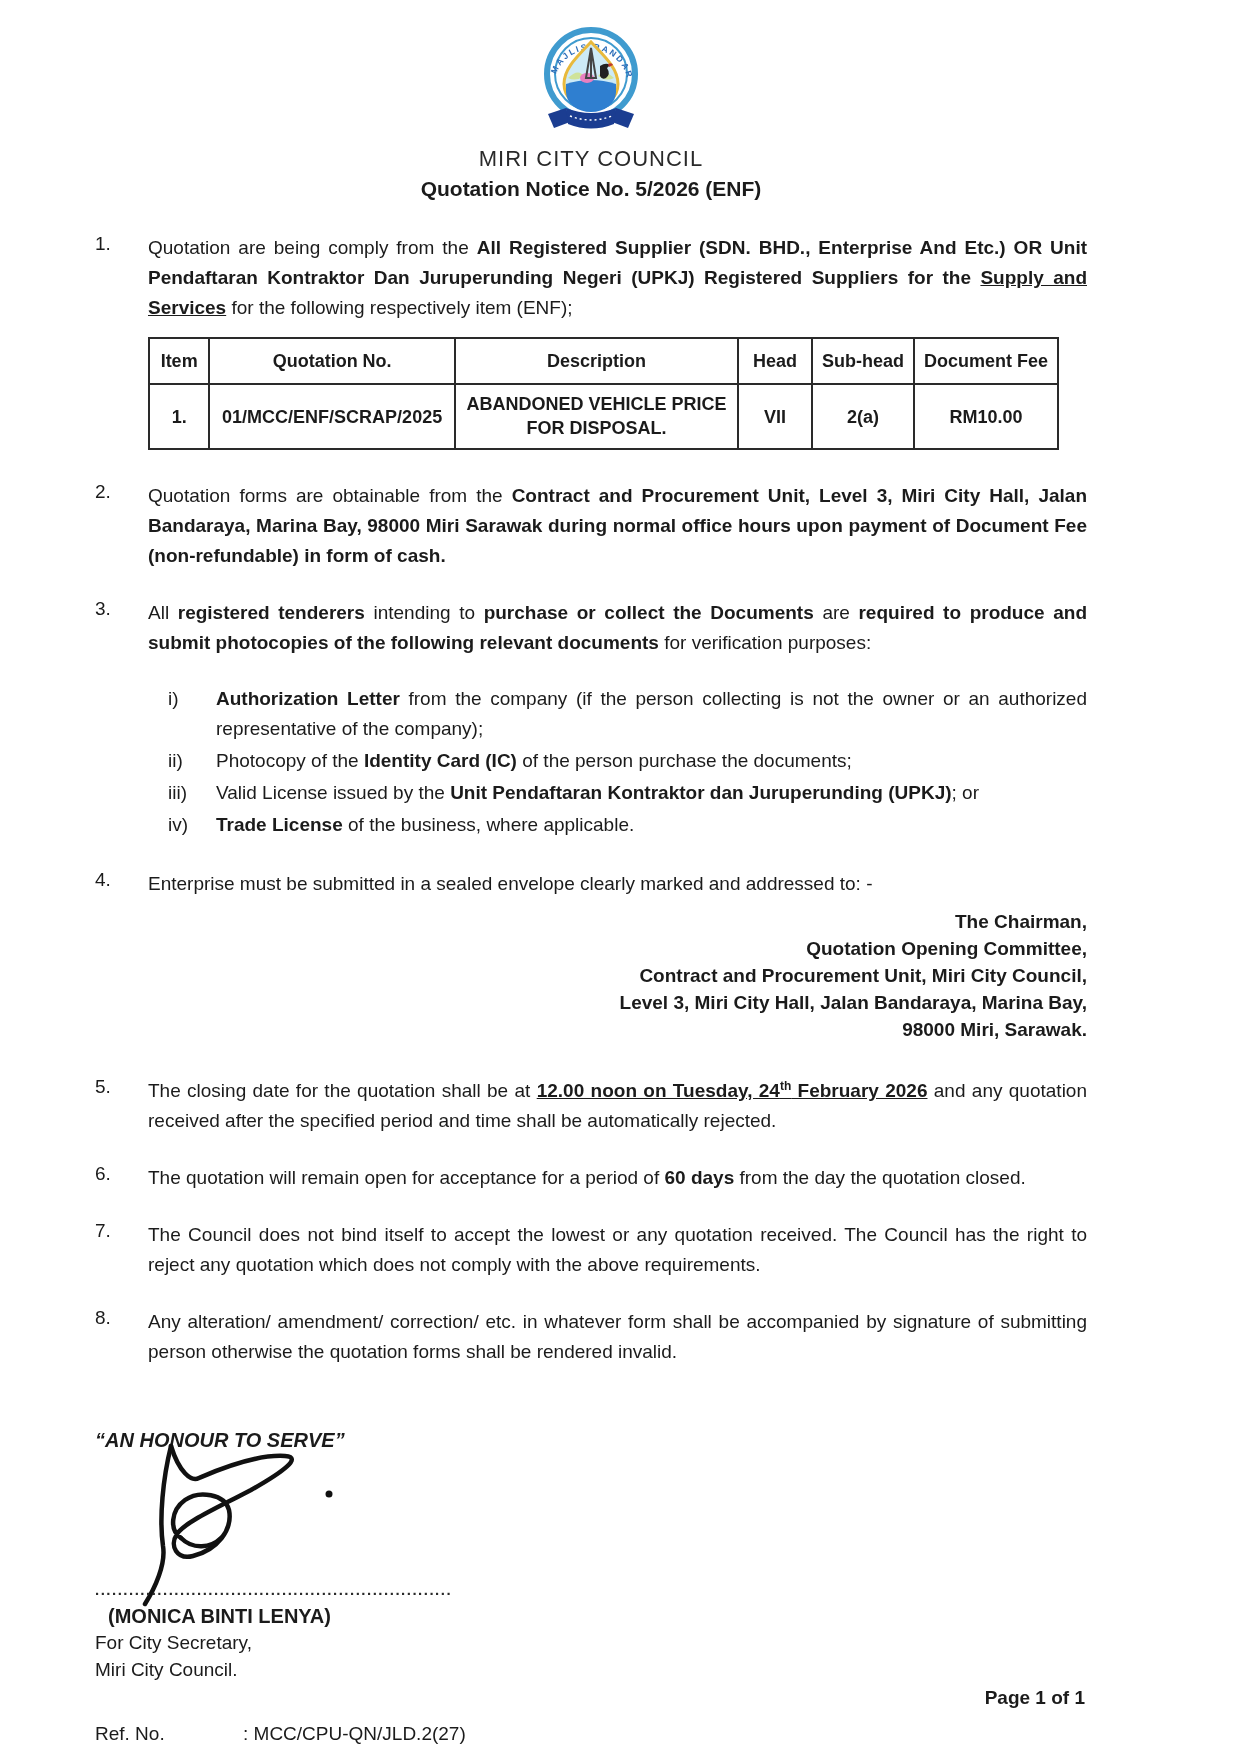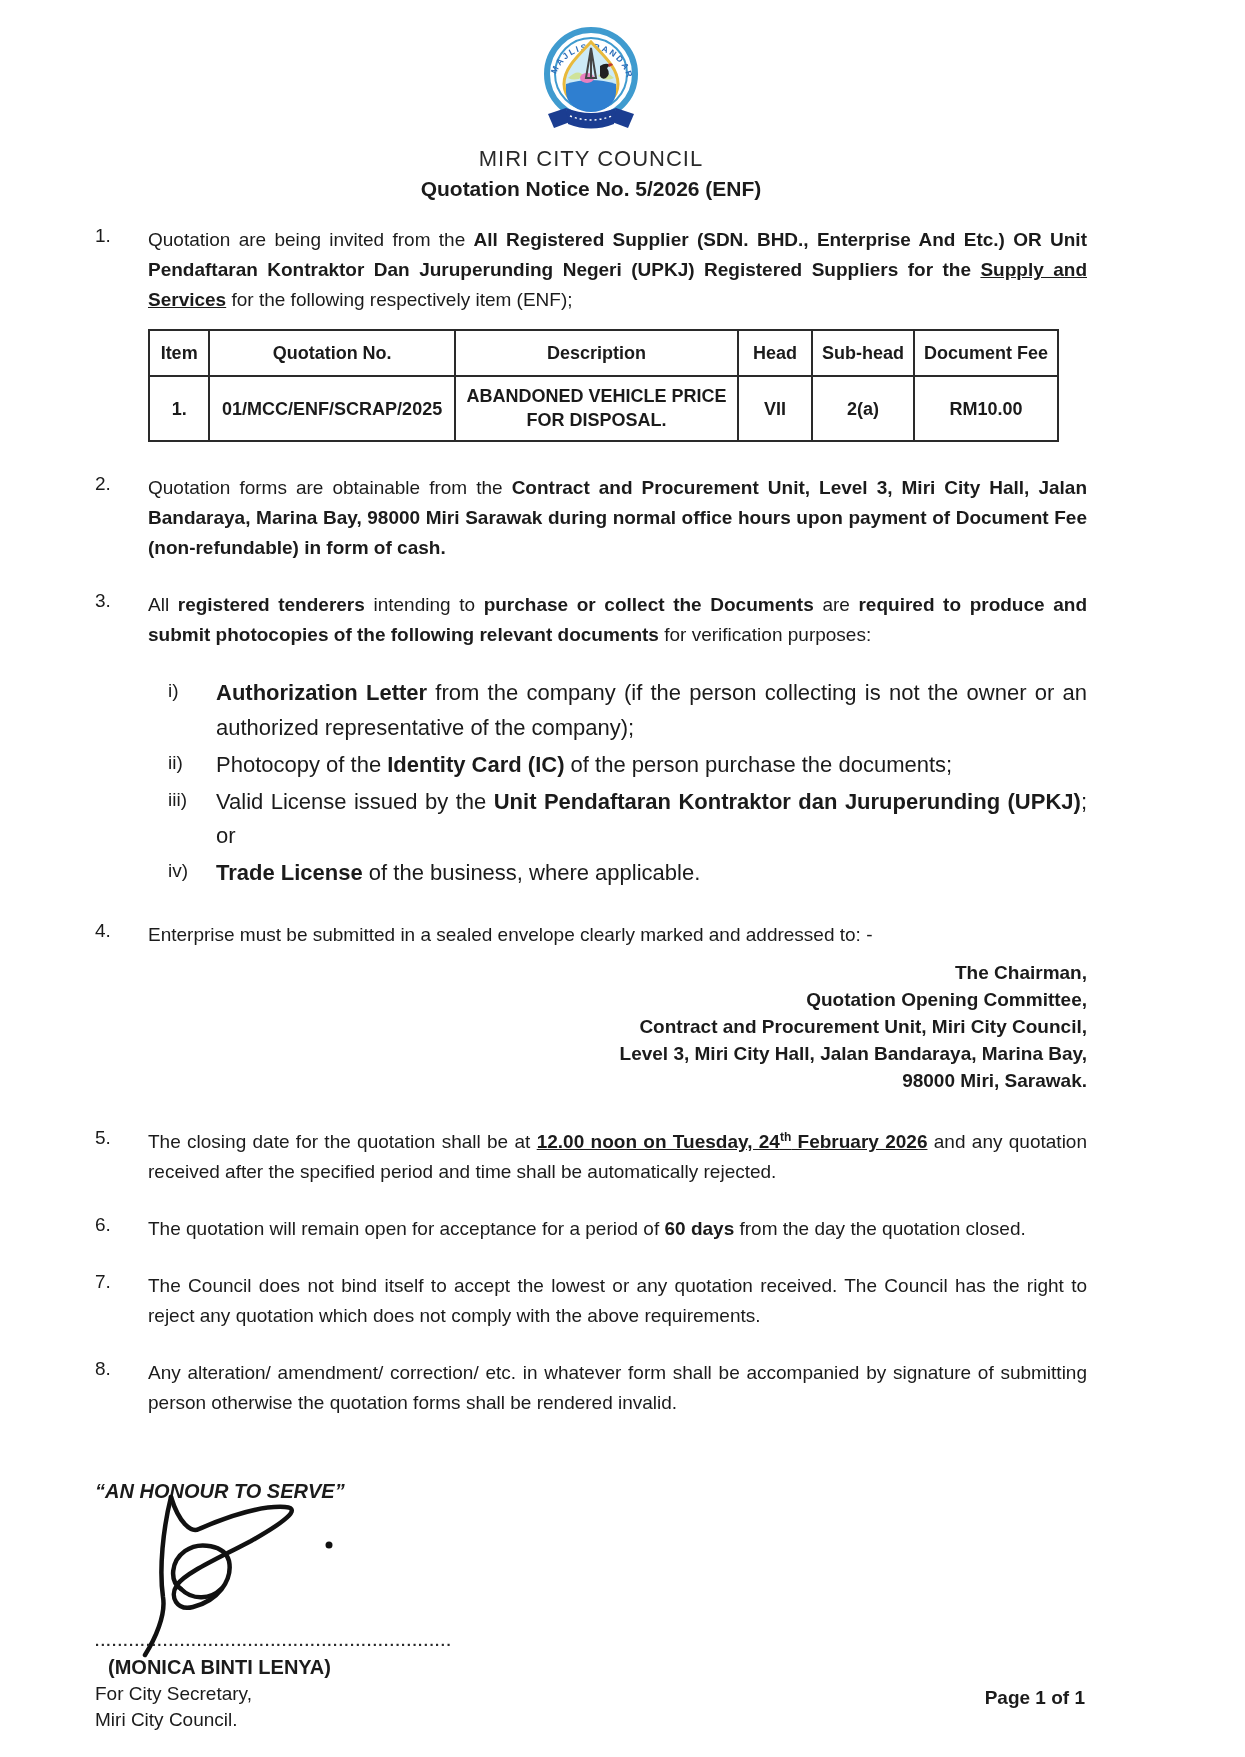--- a/index.html
+++ b/index.html
@@ -30,7 +30,7 @@
     font-size: 21px;
     font-weight: 700;
     margin-top: 5px;
-    margin-bottom: 24px;
+    margin-bottom: 32px;
   }
   
   .clause { display: flex; margin-bottom: 27px; }

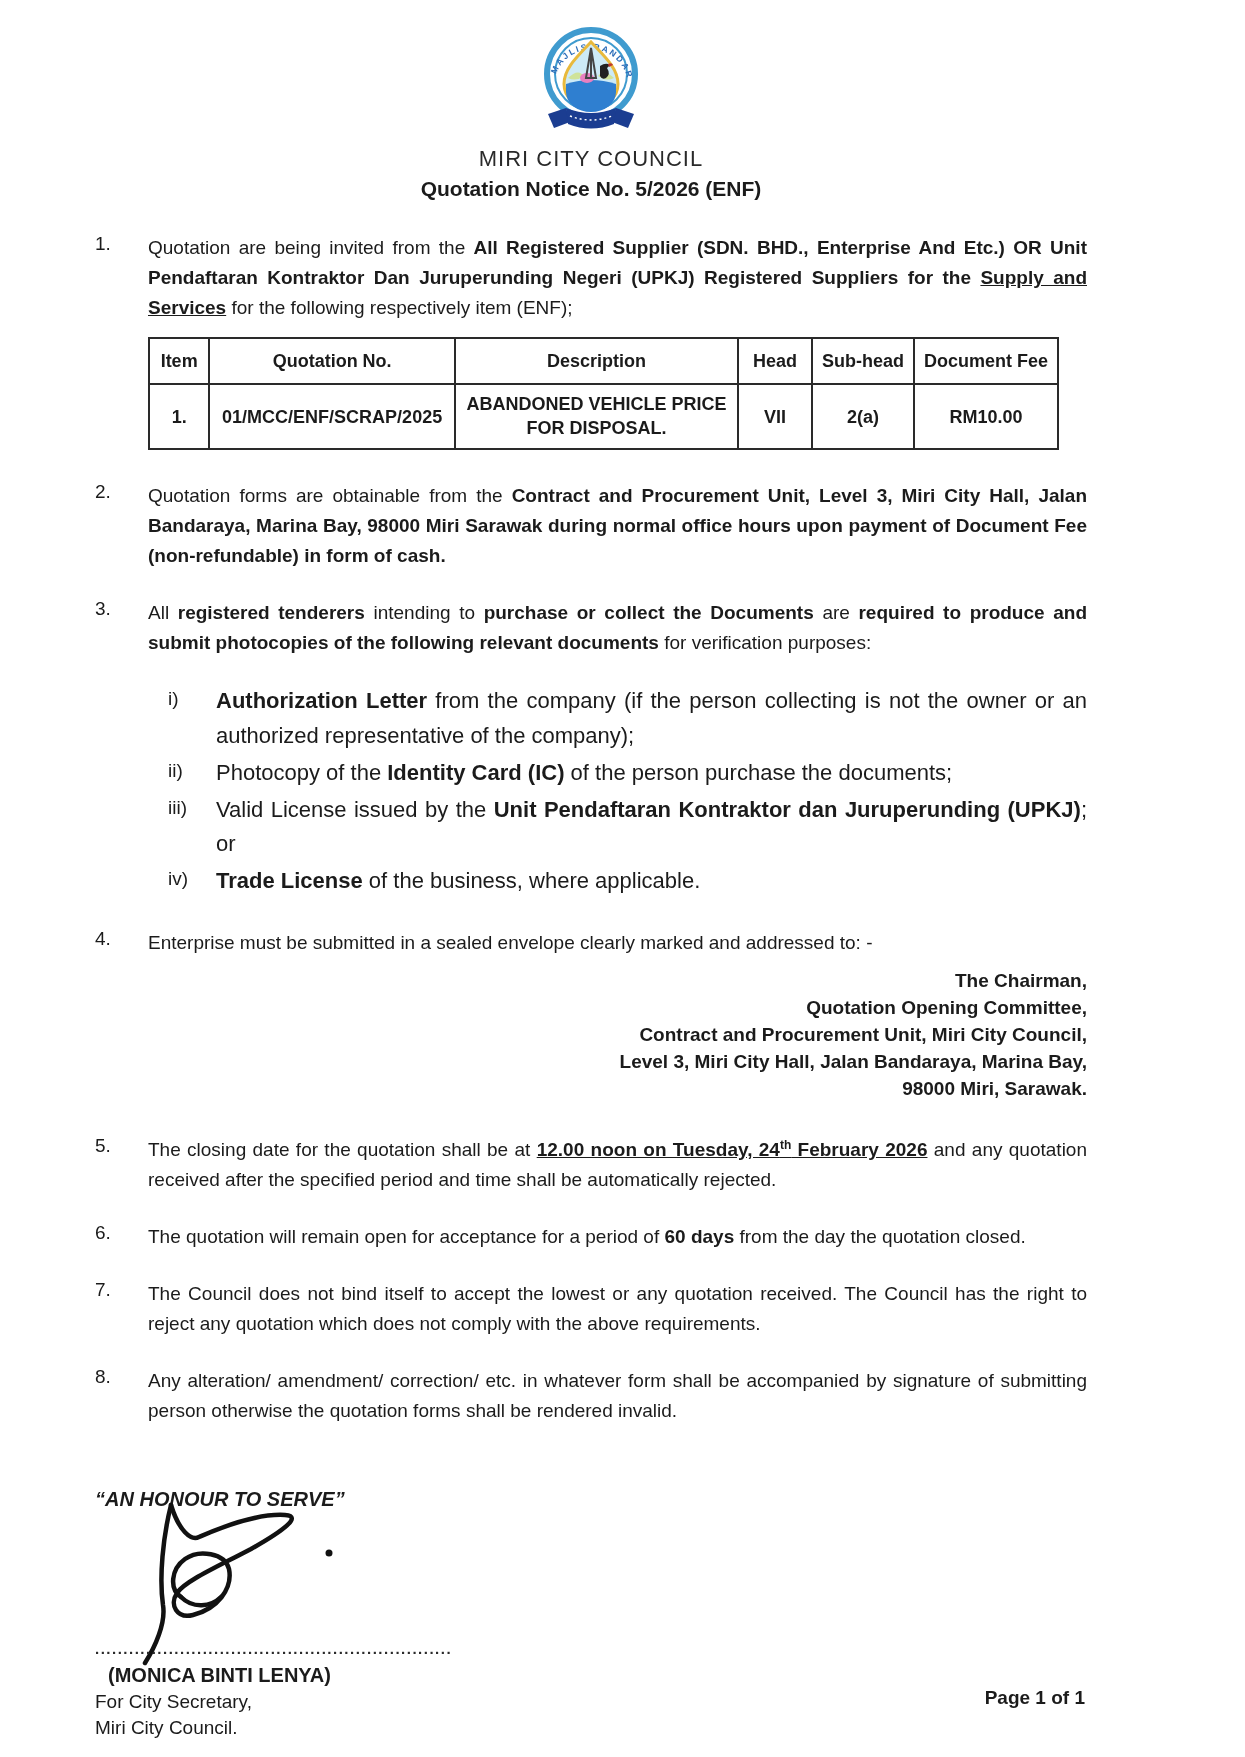--- a/index.html
+++ b/index.html
@@ -155,7 +155,7 @@
     <div class="clause">
       <div class="clause-num">1.</div>
       <div class="clause-body">
-        <span>Quotation are being invited from the </span><b>All Registered Supplier (SDN. BHD., Enterprise And Etc.) OR Unit Pendaftaran Kontraktor Dan Juruperunding Negeri (UPKJ) Registered Suppliers for the </b><b class="u">Supply and Services</b><span> for the following respectively item (ENF);</span>
+        <span>Quotation are being comply from the </span><b>All Registered Supplier (SDN. BHD., Enterprise And Etc.) OR Unit Pendaftaran Kontraktor Dan Juruperunding Negeri (UPKJ) Registered Suppliers for the </b><b class="u">Supply and Services</b><span> for the following respectively item (ENF);</span>
 
         
         <table class="qtable">

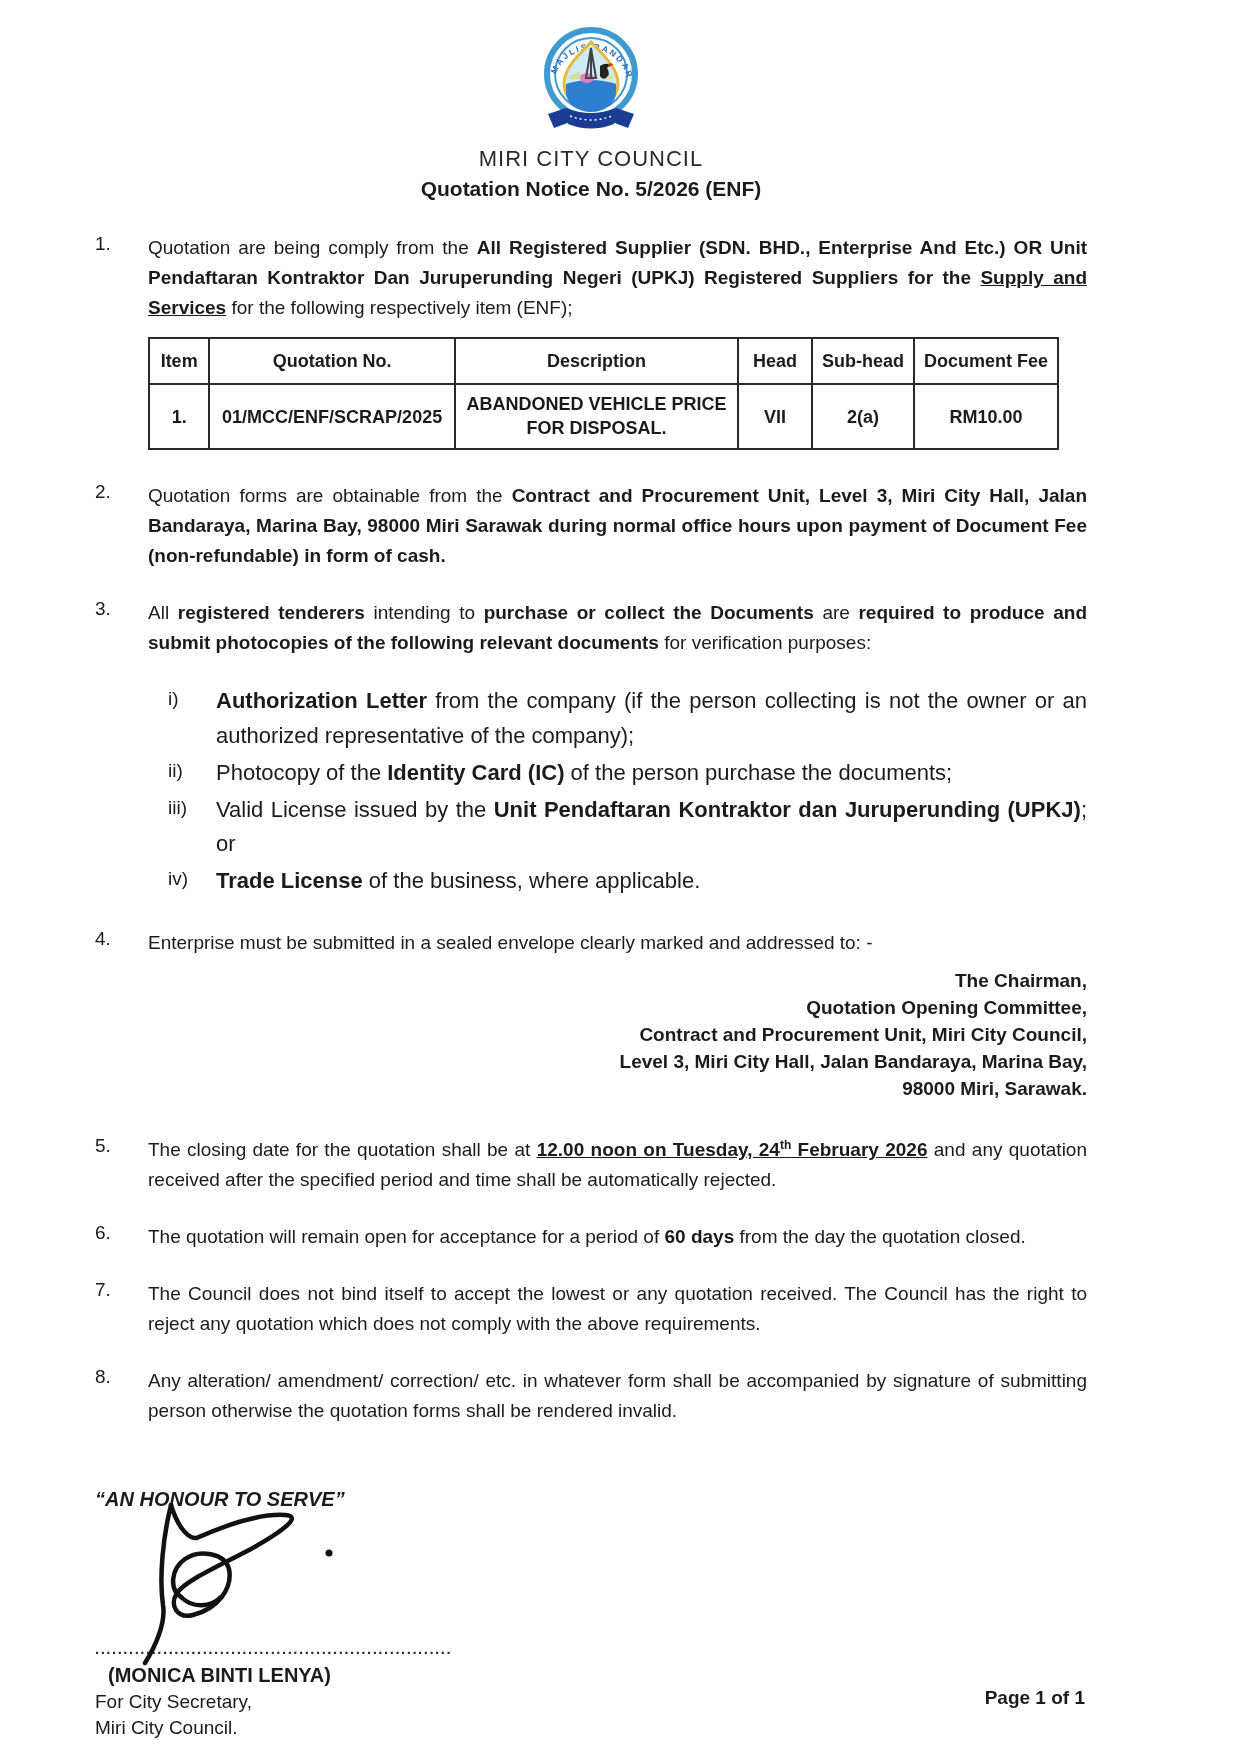--- a/index.html
+++ b/index.html
@@ -74,7 +74,7 @@
   .sublist { margin-top: 26px; }
   .subitem { display: flex; margin-bottom: 2px; }
   .subitem-label { flex: 0 0 48px; margin-left: 20px; font-size: 19px; line-height: 1.58; }
-  .subitem-body { flex: 1; font-size: 22px; line-height: 1.58; text-align: justify; }
+  .subitem-body { flex: 1; font-size: 19px; line-height: 1.58; text-align: justify; }
   
   .address-block {
     text-align: right;

